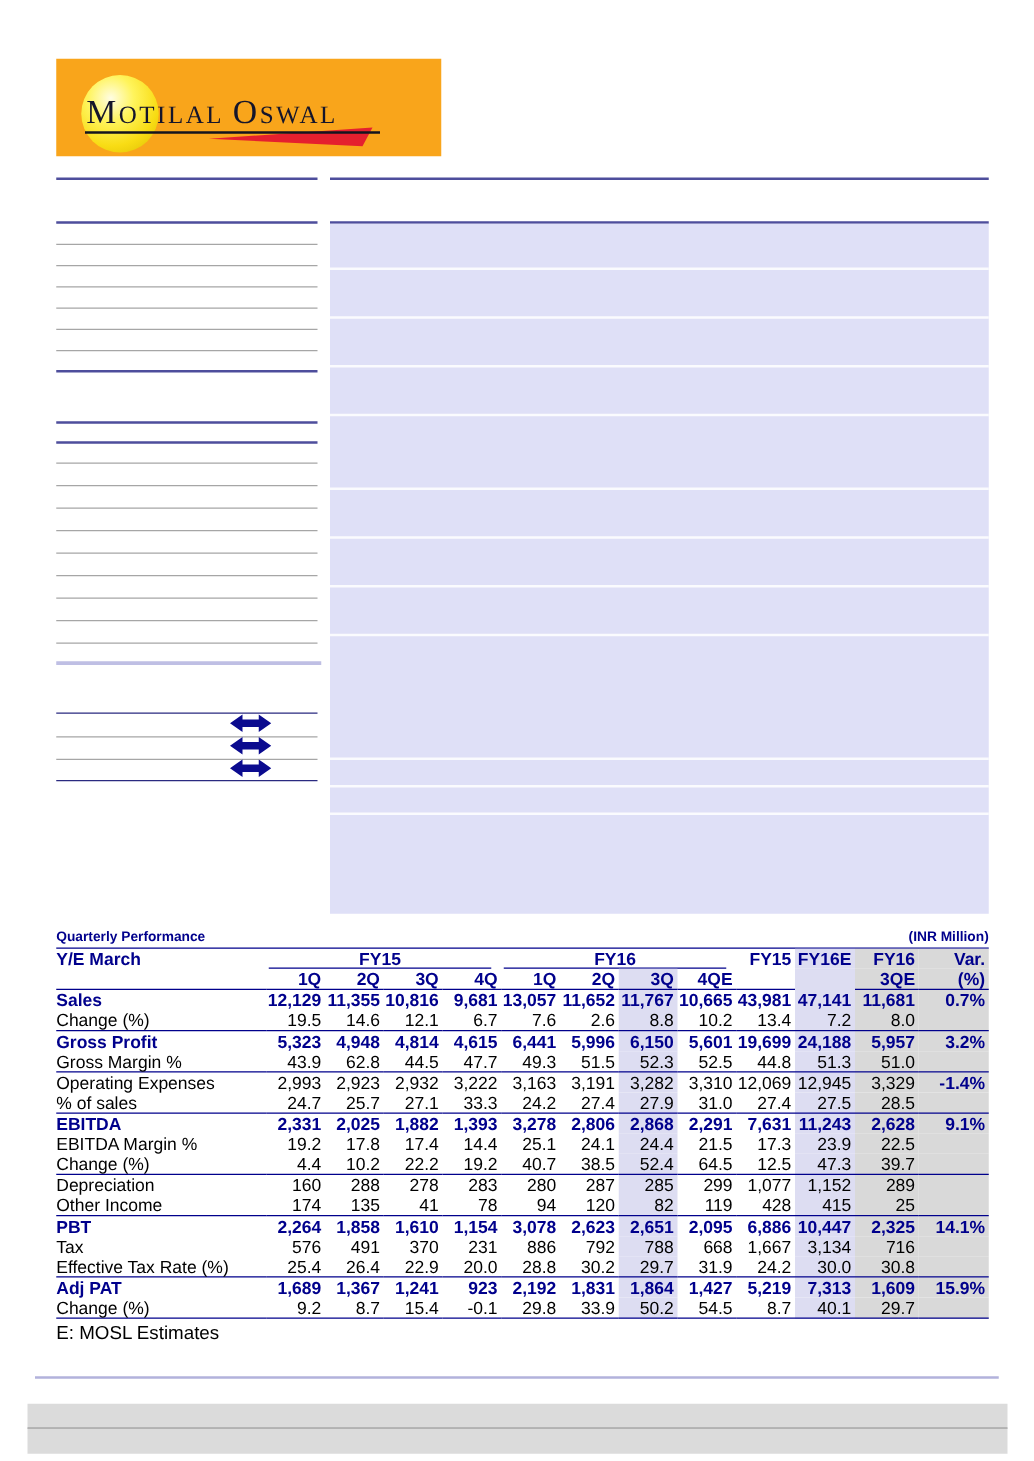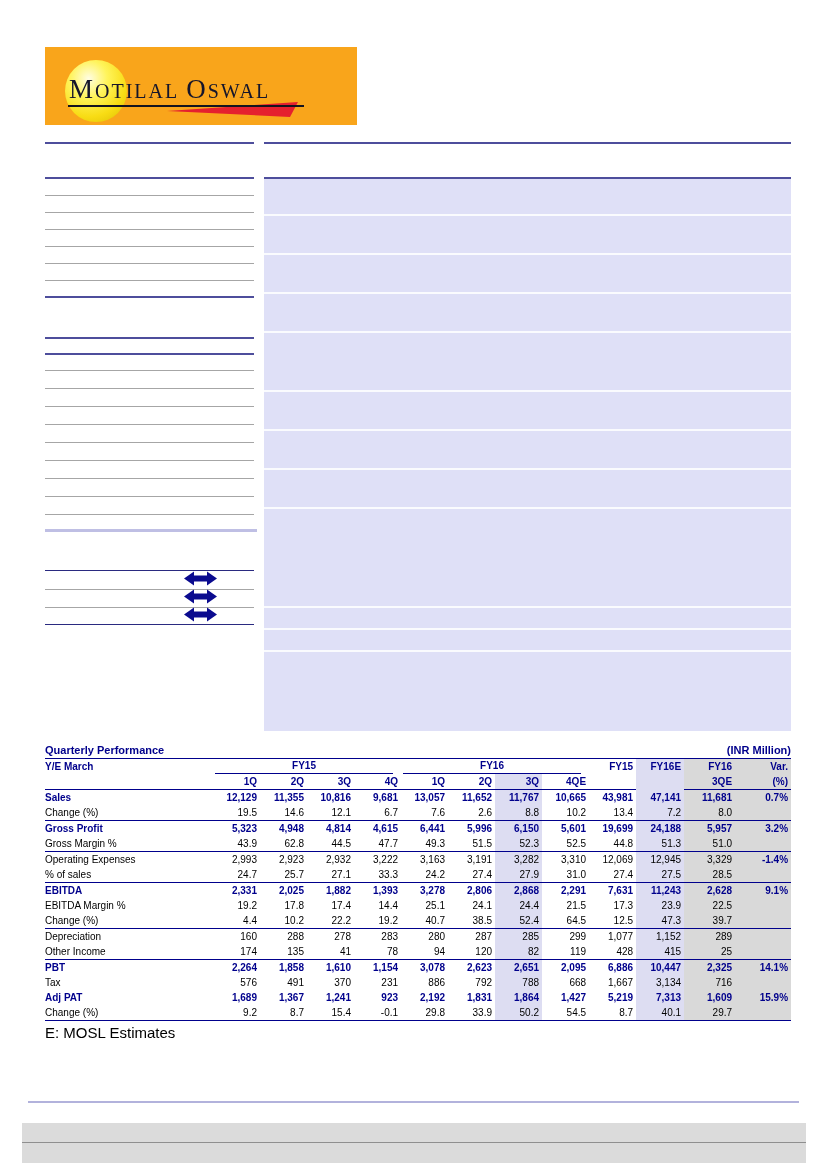--- a/index.html
+++ b/index.html
@@ -7,7 +7,7 @@
         font-family:"Liberation Sans",sans-serif;}
 
   
-  .logo{position:absolute;left:45px;top:47px;width:312px;height:78px;background:#F9A51B;overflow:hidden;}
+  .logo{position:absolute;left:45px;top:47px;width:272px;height:78px;background:#F9A51B;overflow:hidden;padding-left:36px;}
   .ball{position:absolute;left:20px;top:13px;width:62px;height:62px;border-radius:50%;
         background:radial-gradient(circle at 38% 30%, #FFFDE3 0%, #FFF45C 32%, #F8DC14 66%, #D9B900 100%);}
   .swoosh{position:absolute;left:0;top:0;}

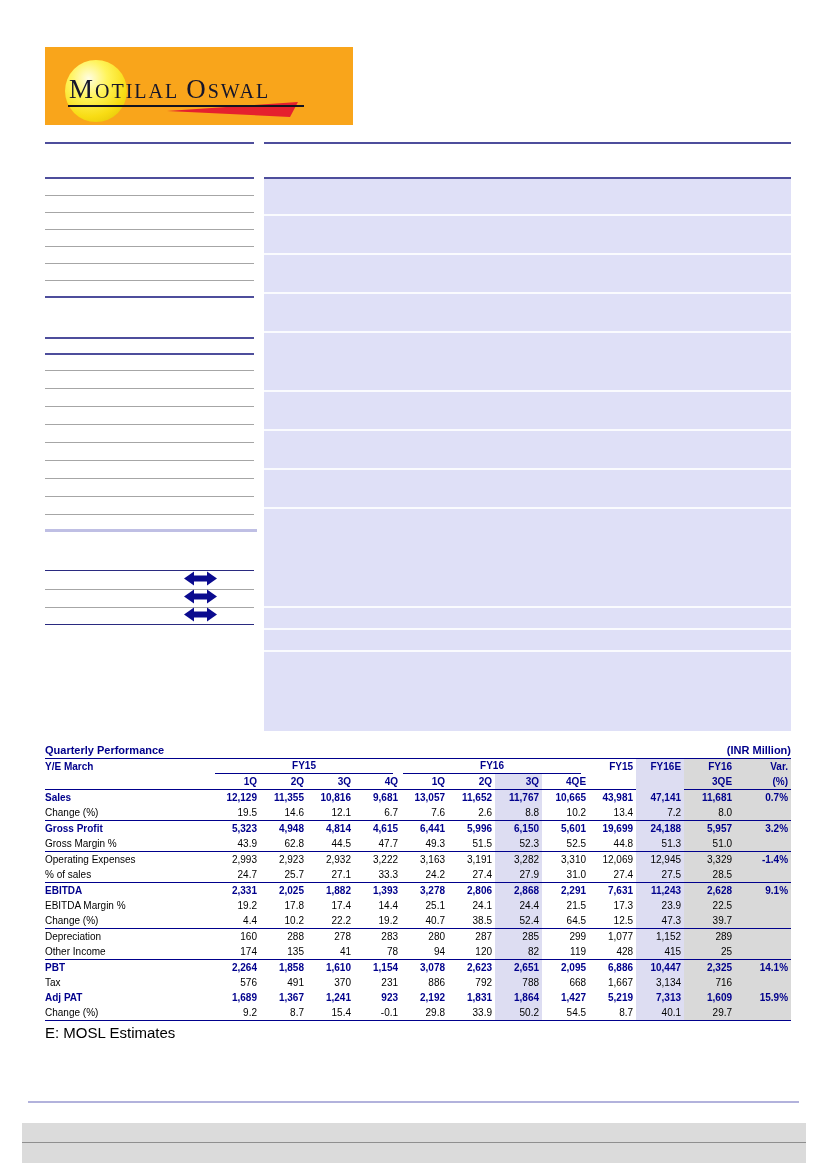--- a/index.html
+++ b/index.html
@@ -38,7 +38,7 @@
   .qtitle{display:flex;justify-content:space-between;align-items:flex-end;height:13px;
           padding-bottom:2px;border-bottom:1.6px solid #00008C;
           font-size:11px;font-weight:bold;color:#00008C;gap:37px;}
-  table.qt{border-collapse:collapse;table-layout:fixed;width:746px;font-size:10px;color:#000;}
+  table.qt{border-collapse:collapse;table-layout:fixed;width:746px;font-size:14px;color:#000;}
   table.qt td{height:15px;padding:0 3px 0 0;white-space:nowrap;vertical-align:middle;overflow:visible;}
   td.lbl{text-align:left;padding-left:1px;}
   td.num{text-align:right;}

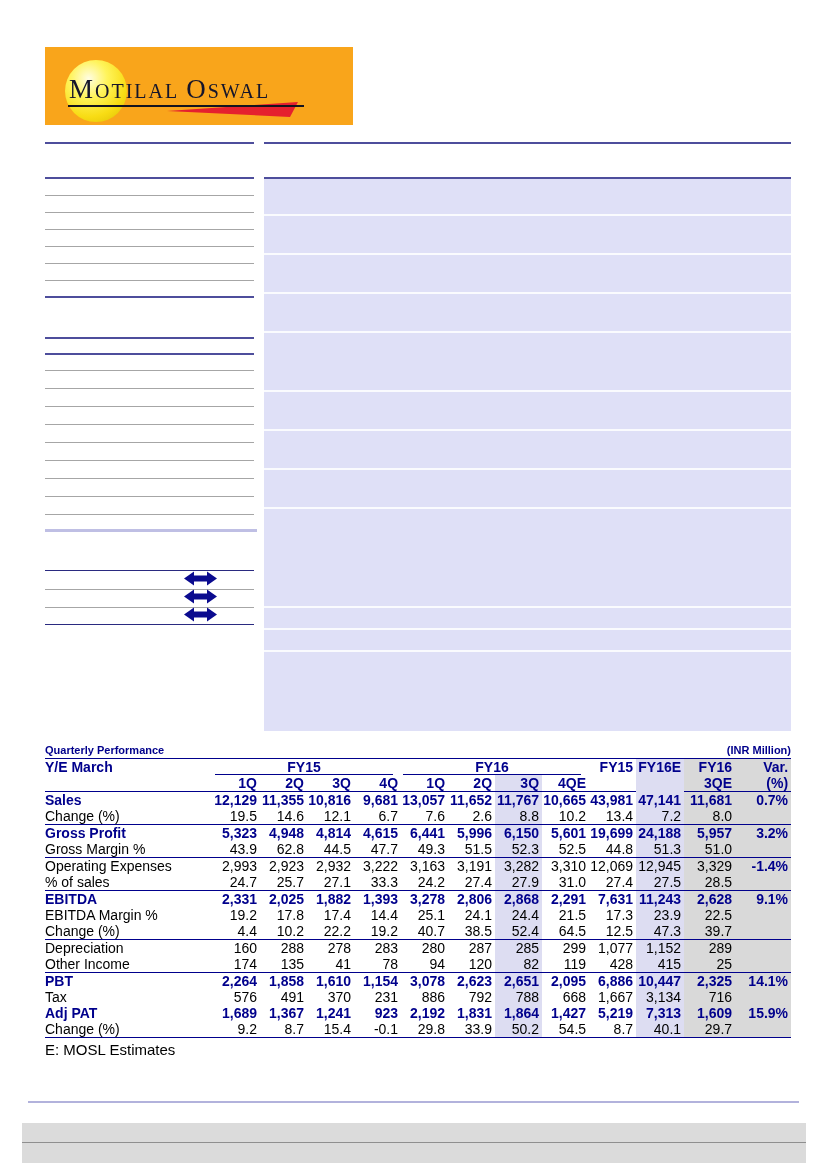--- a/index.html
+++ b/index.html
@@ -381,6 +381,21 @@
             <td class="num c-gry">716</td>
             <td class="num c-gry vb"></td>
           </tr>
+          <tr class="rl">
+            <td class="lbl ind1">Effective Tax Rate (%)</td>
+            <td class="num">25.4</td>
+            <td class="num">26.4</td>
+            <td class="num">22.9</td>
+            <td class="num">20.0</td>
+            <td class="num">28.8</td>
+            <td class="num">30.2</td>
+            <td class="num c-lav">29.7</td>
+            <td class="num">31.9</td>
+            <td class="num">24.2</td>
+            <td class="num c-lav">30.0</td>
+            <td class="num c-gry">30.8</td>
+            <td class="num c-gry vb"></td>
+          </tr>
           <tr class="b ">
             <td class="lbl">Adj PAT</td>
             <td class="num">1,689</td>

